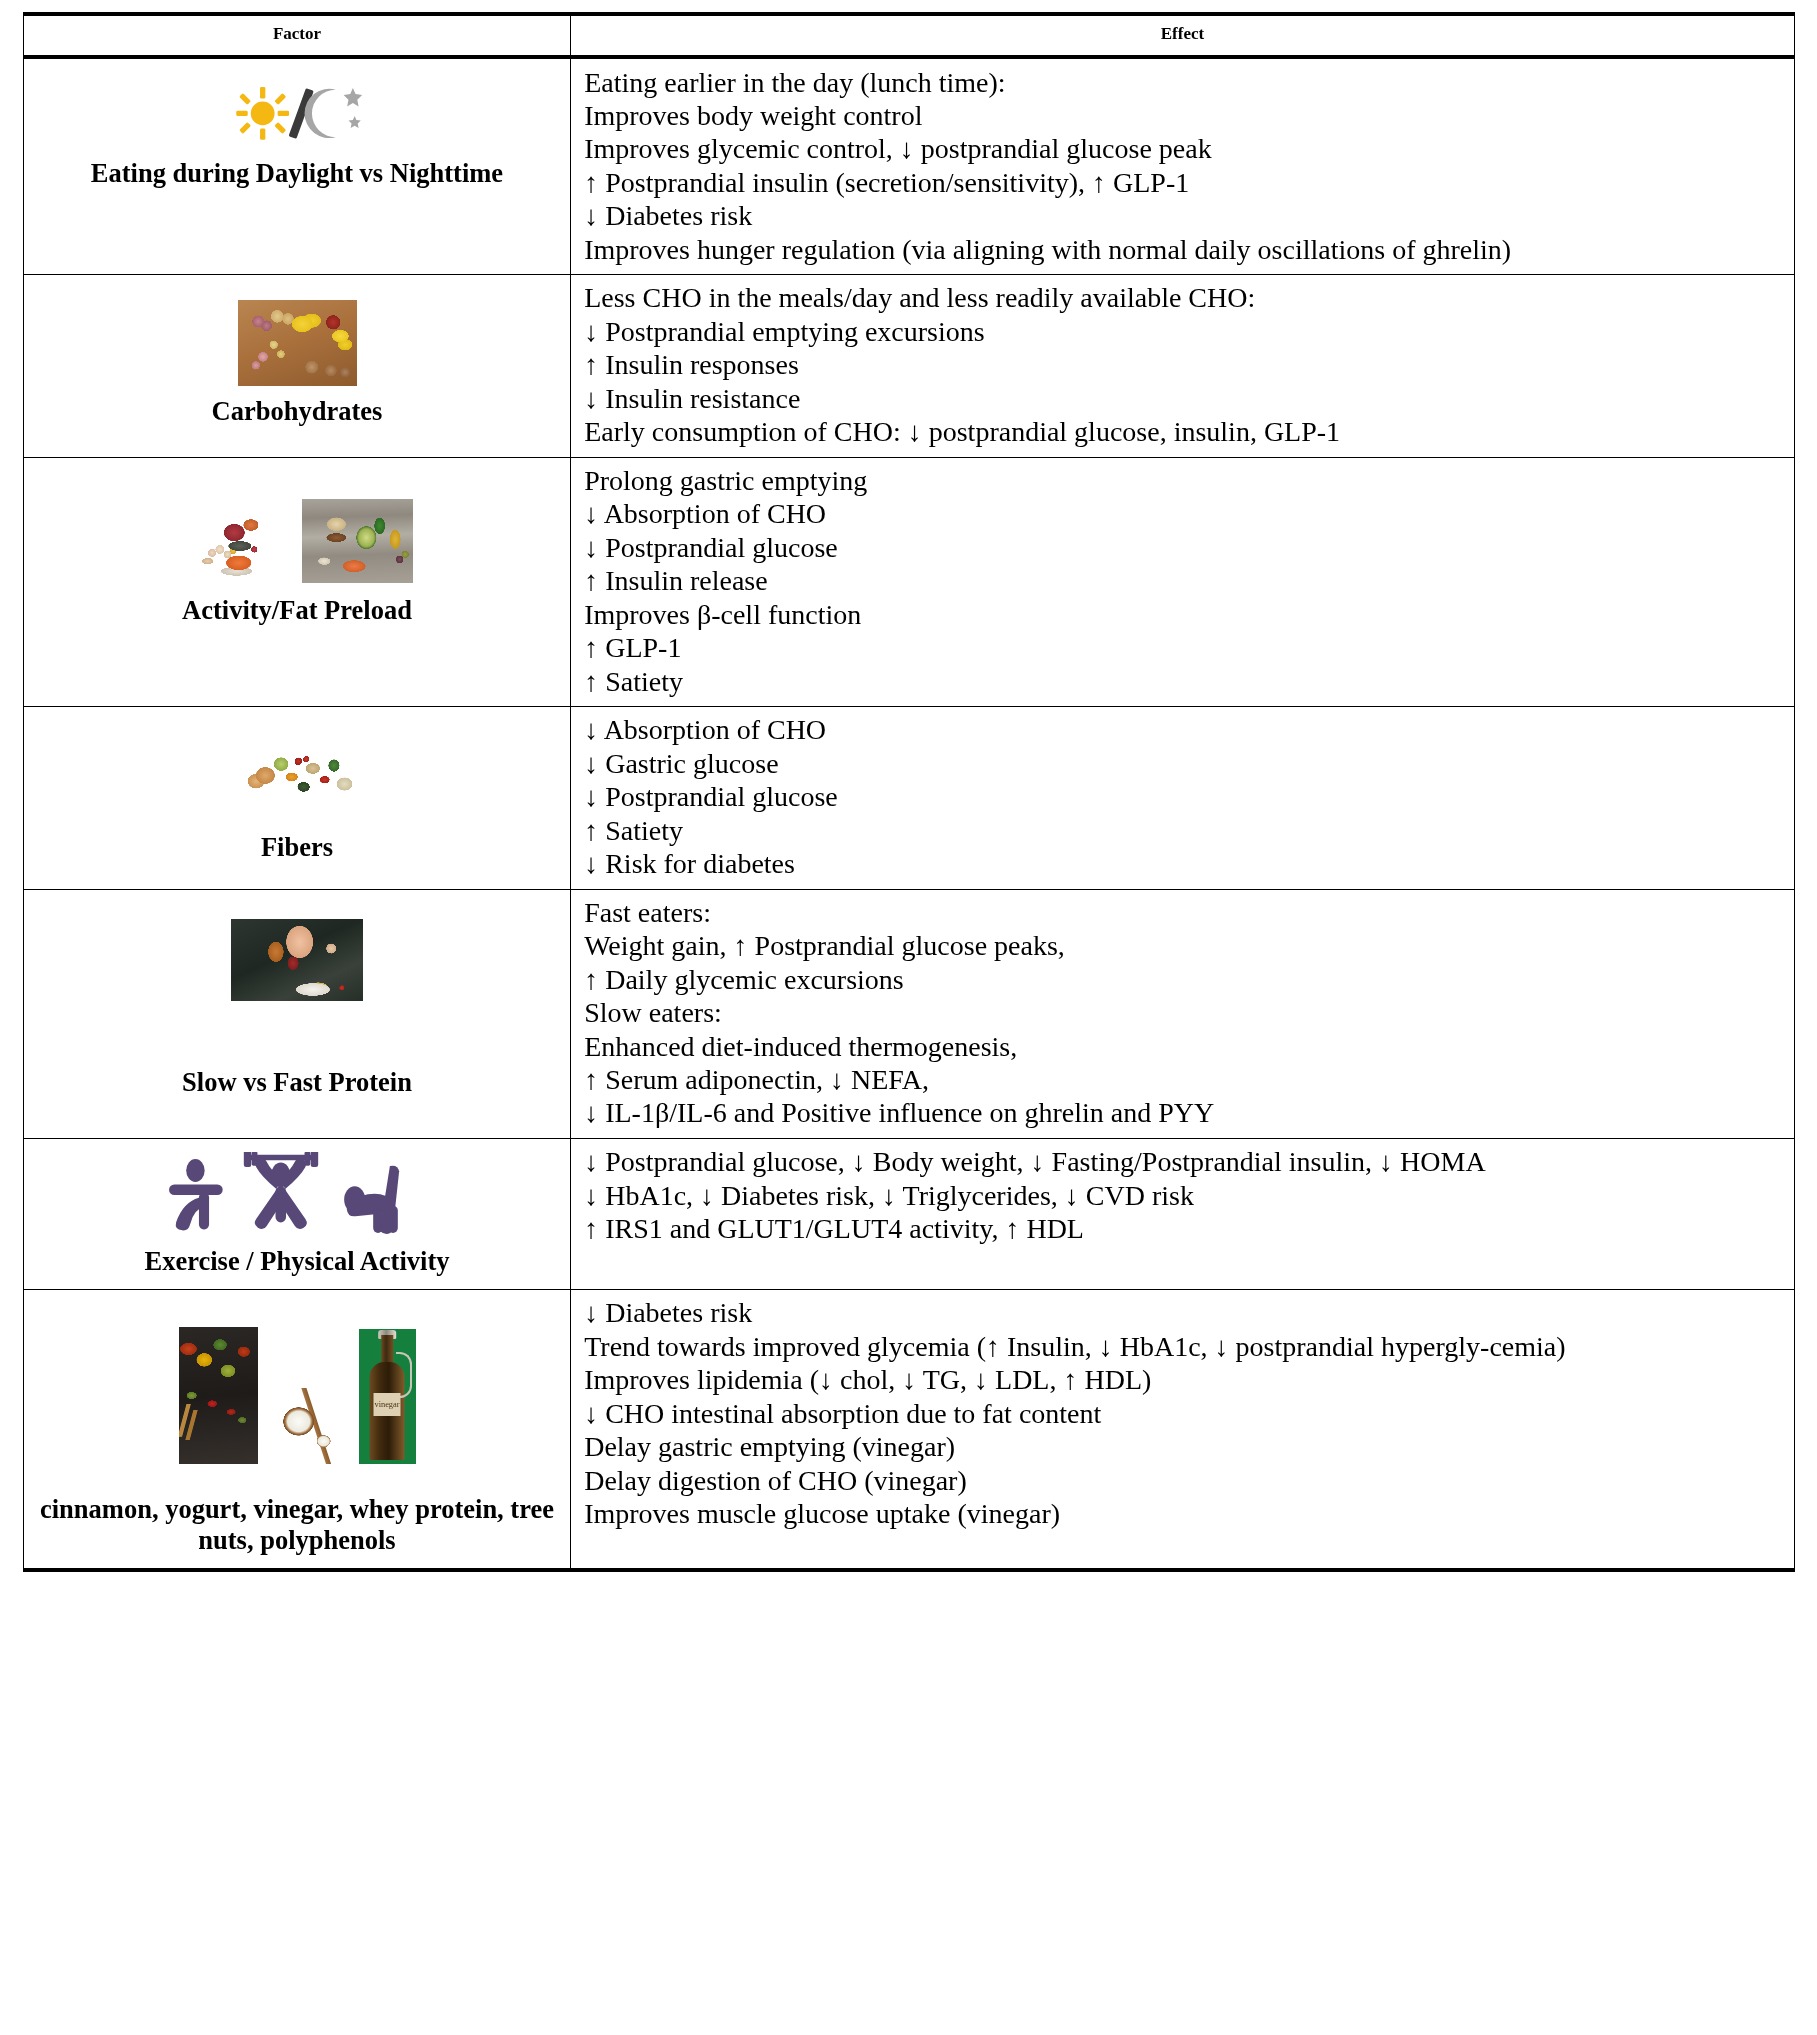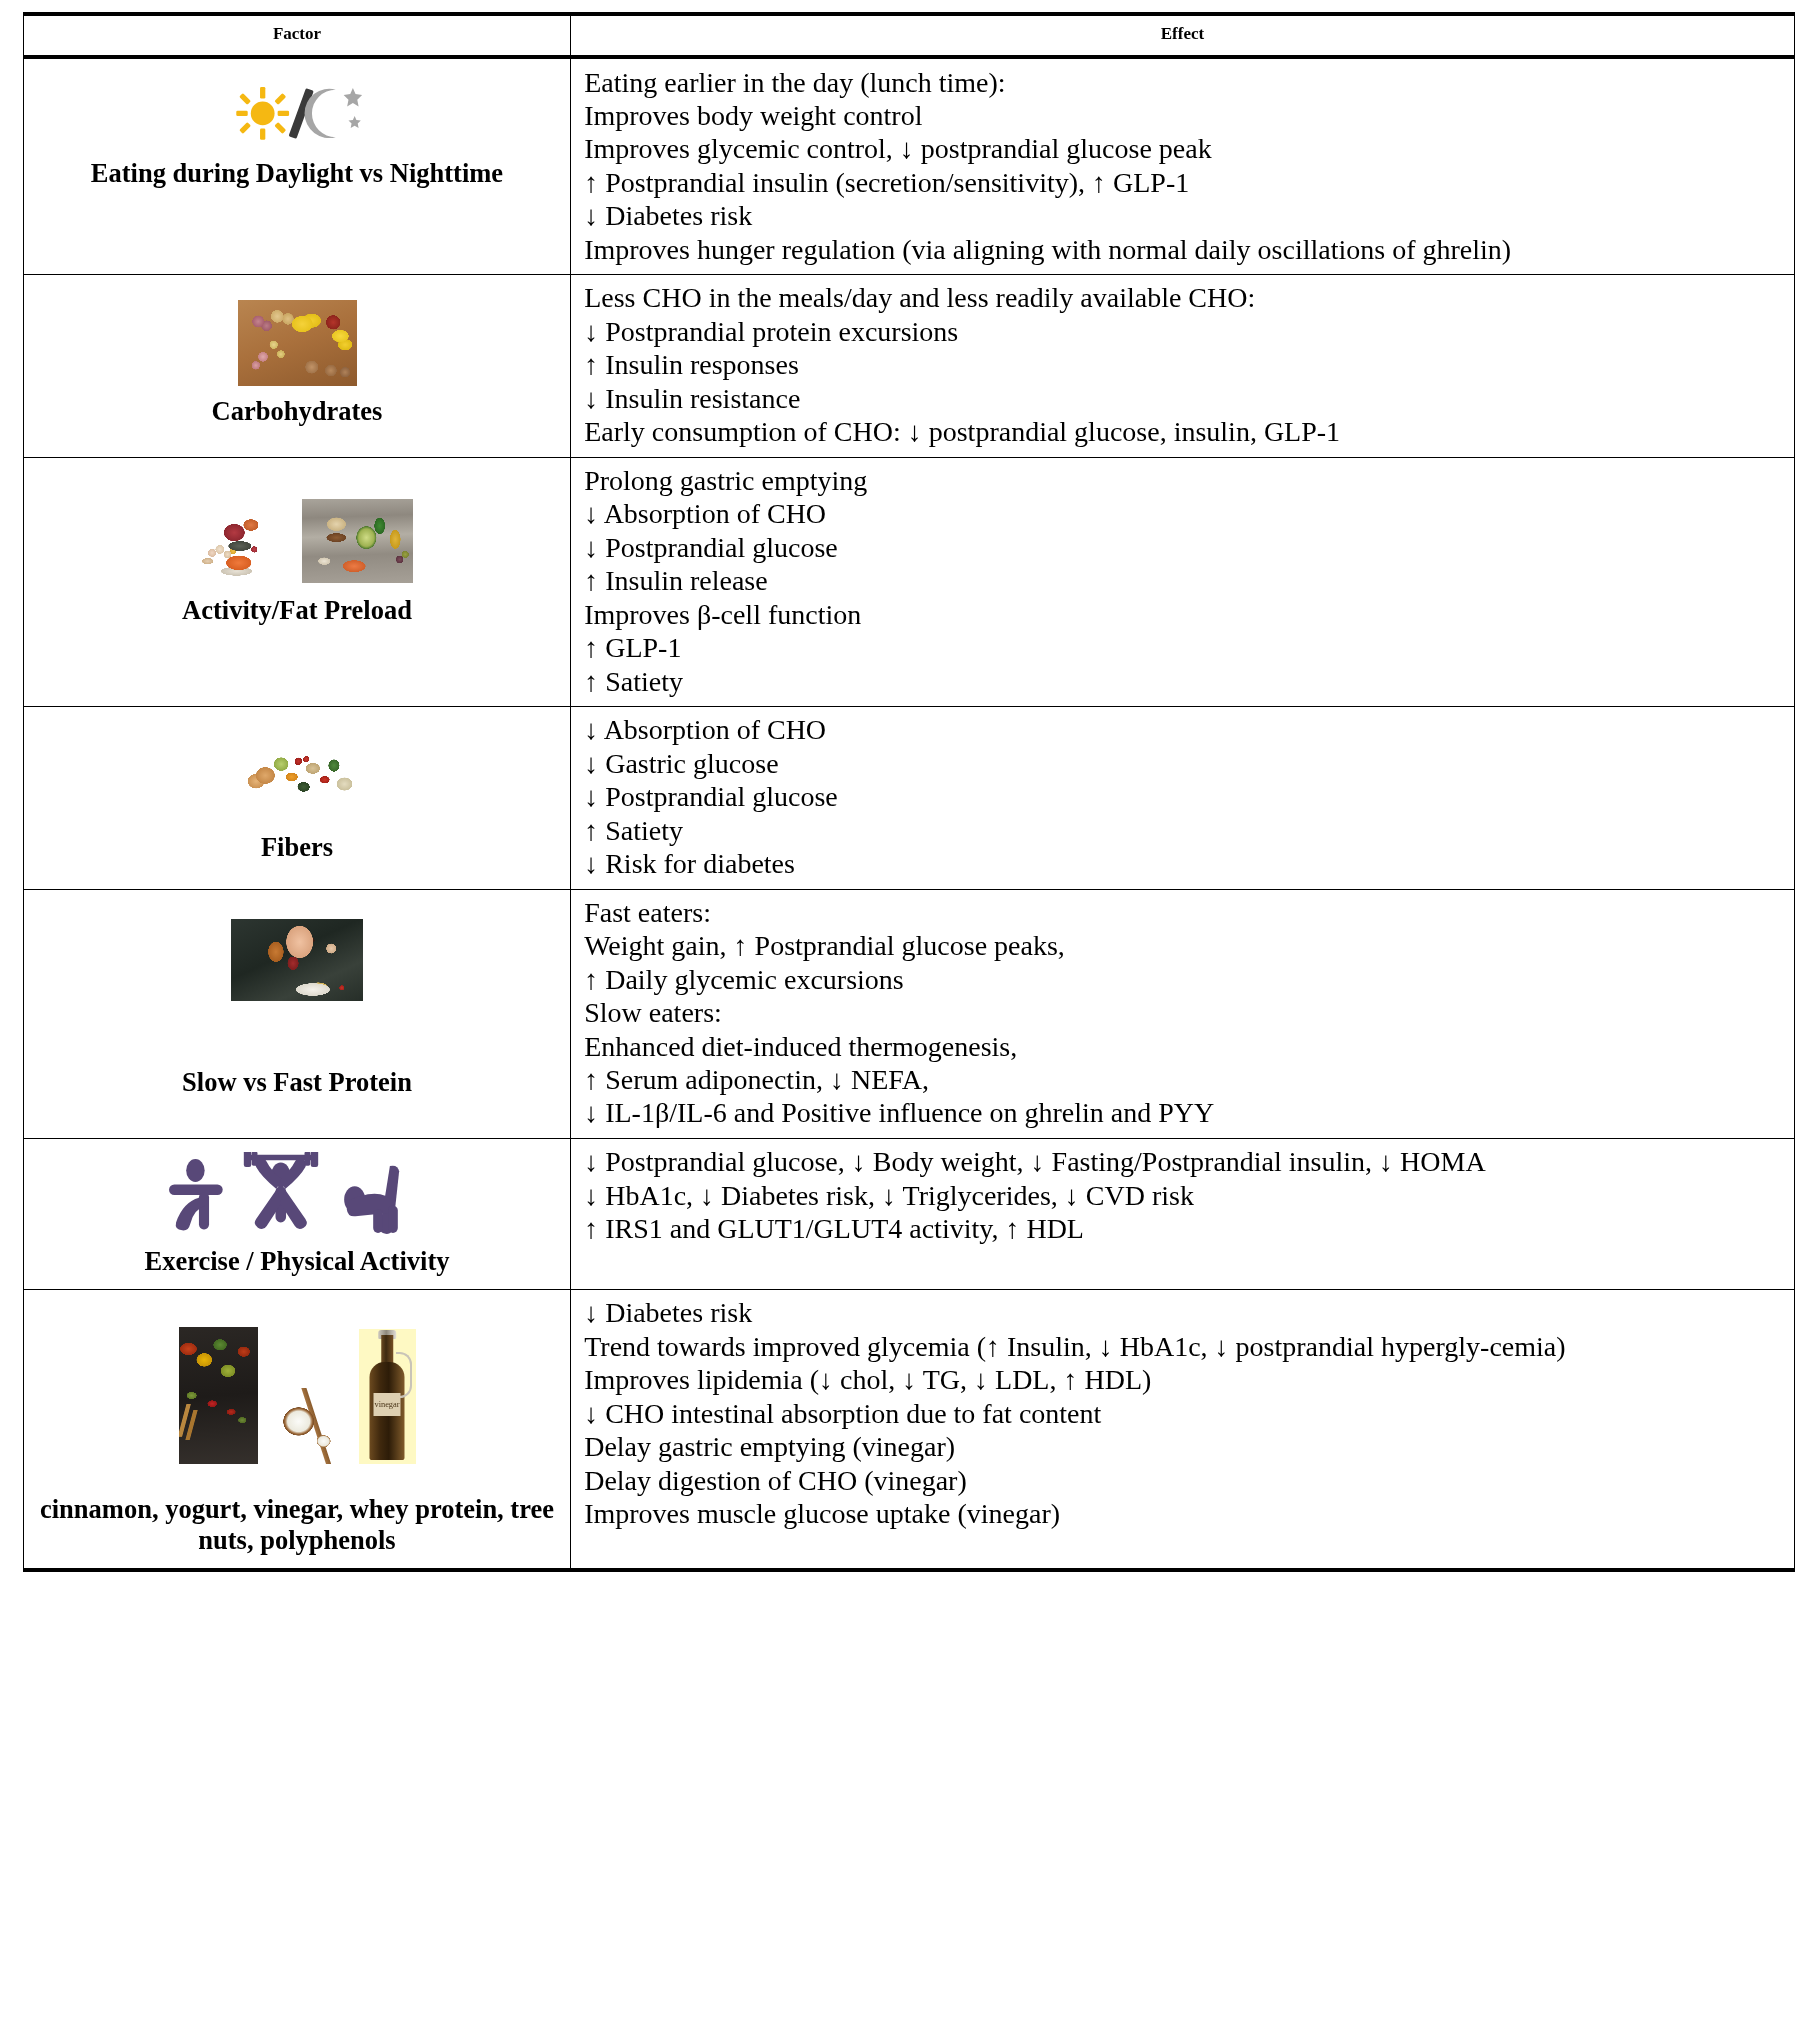--- a/index.html
+++ b/index.html
@@ -345,7 +345,7 @@
         </td>
         <td class="effect-cell">
           <div class="eff-line">Less CHO in the meals/day and less readily available CHO:</div>
-          <div class="eff-line">↓ Postprandial protein excursions</div>
+          <div class="eff-line">↓ Postprandial emptying excursions</div>
           <div class="eff-line">↑ Insulin responses</div>
           <div class="eff-line">↓ Insulin resistance</div>
           <div class="eff-line">Early consumption of CHO: ↓ postprandial glucose, insulin, GLP-1</div>

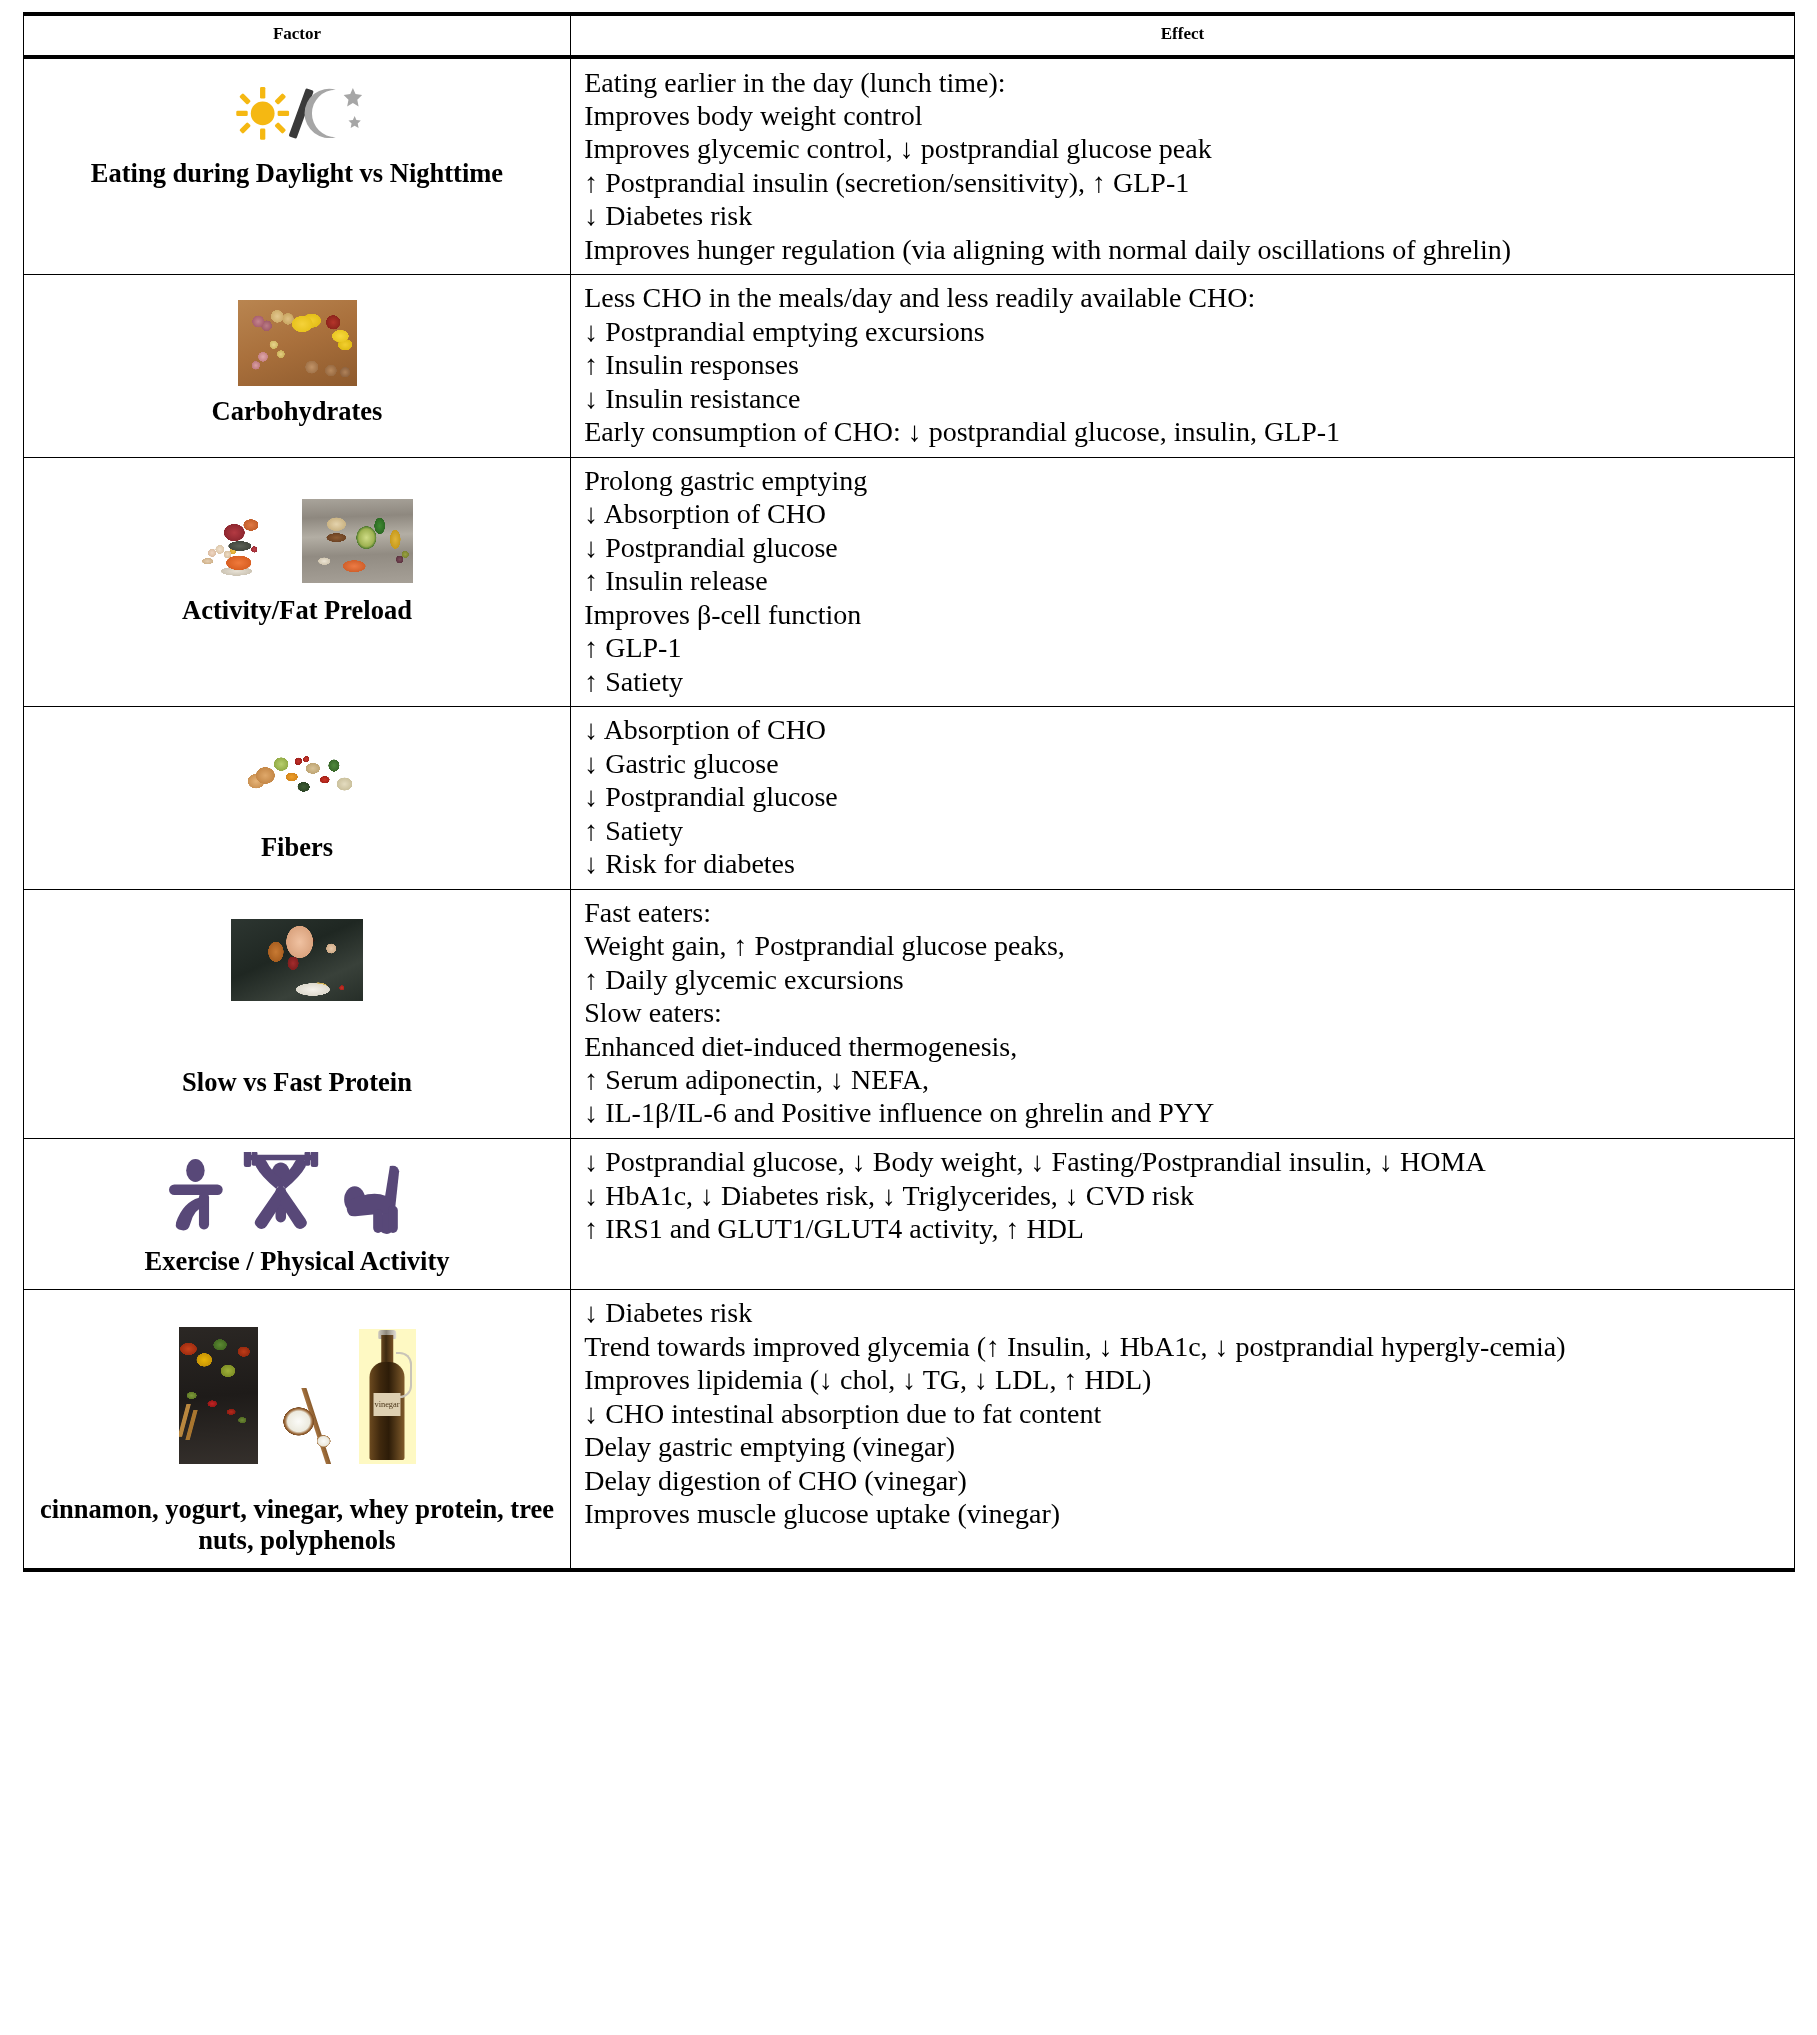--- a/index.html
+++ b/index.html
@@ -232,7 +232,7 @@
   .photo-vinegar {
     width: 57px; height: 135px;
     position: relative;
-    background: #fef9c3;
+    background: #15803d;
     text-align: center;
   }
   .vinegar-neck {

